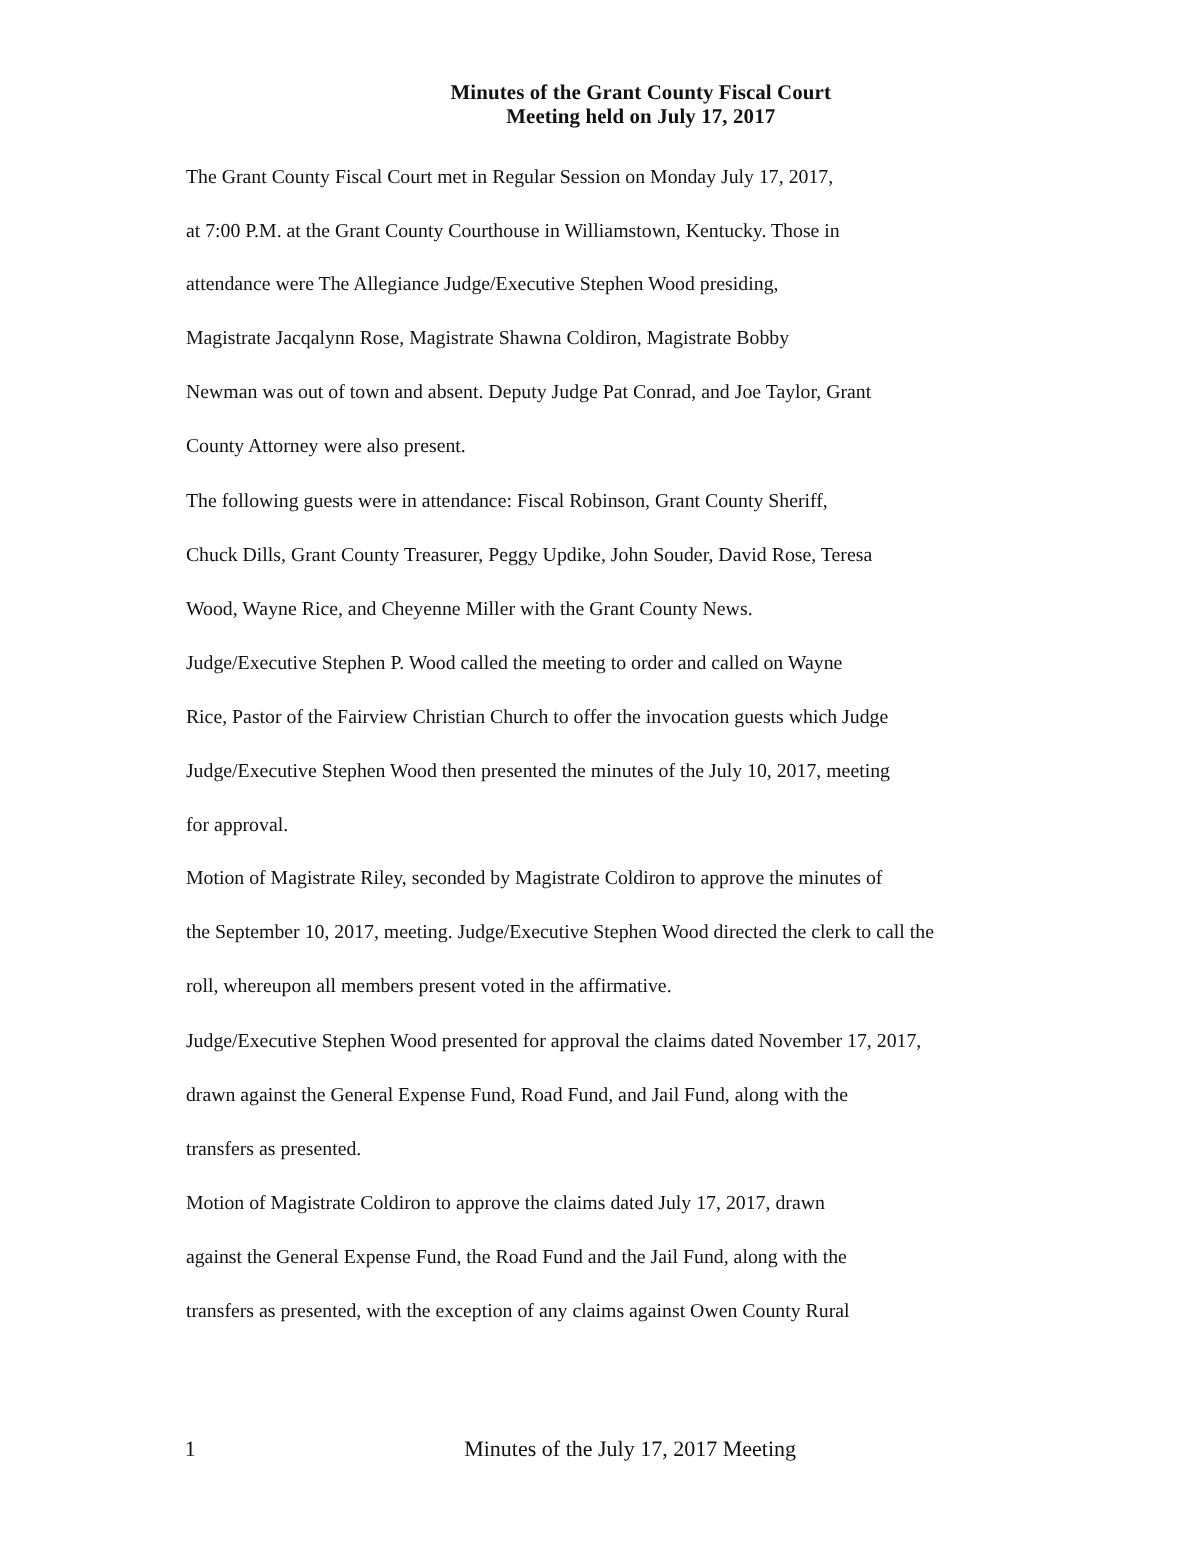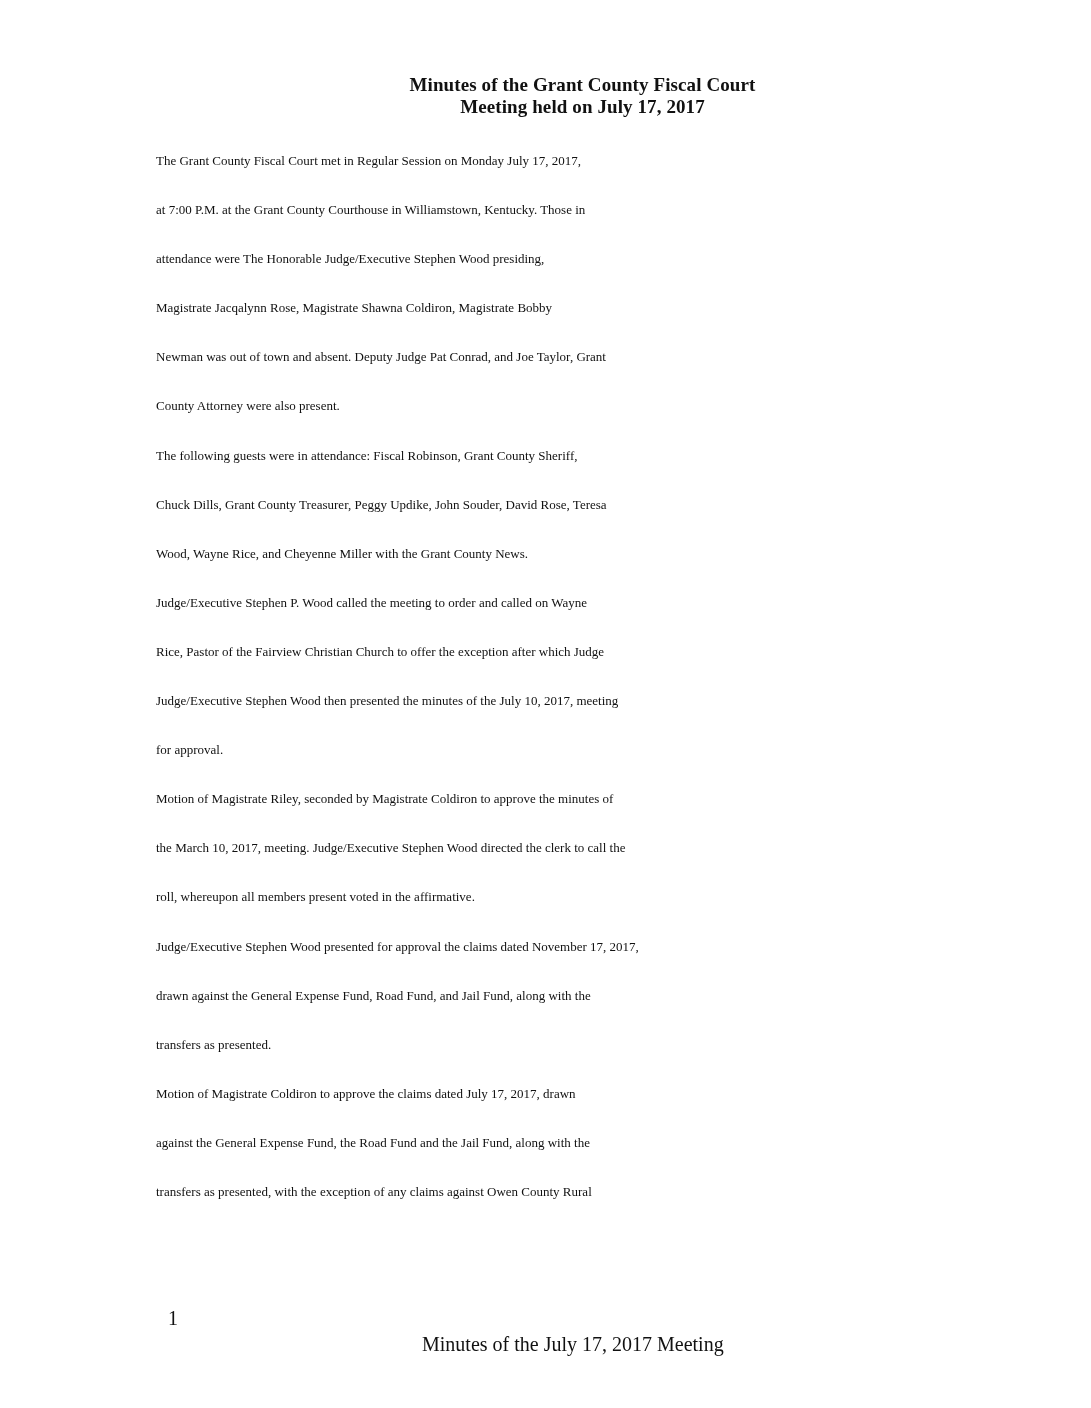--- a/index.html
+++ b/index.html
@@ -36,10 +36,10 @@
     }
     .body-text {
       position: absolute;
-      left: 156px;
+      left: 169px;
       top: 136px;
       width: 790px;
-      font-size: 13px;
+      font-size: 18px;
       line-height: 49.1px;
     }
     .line {

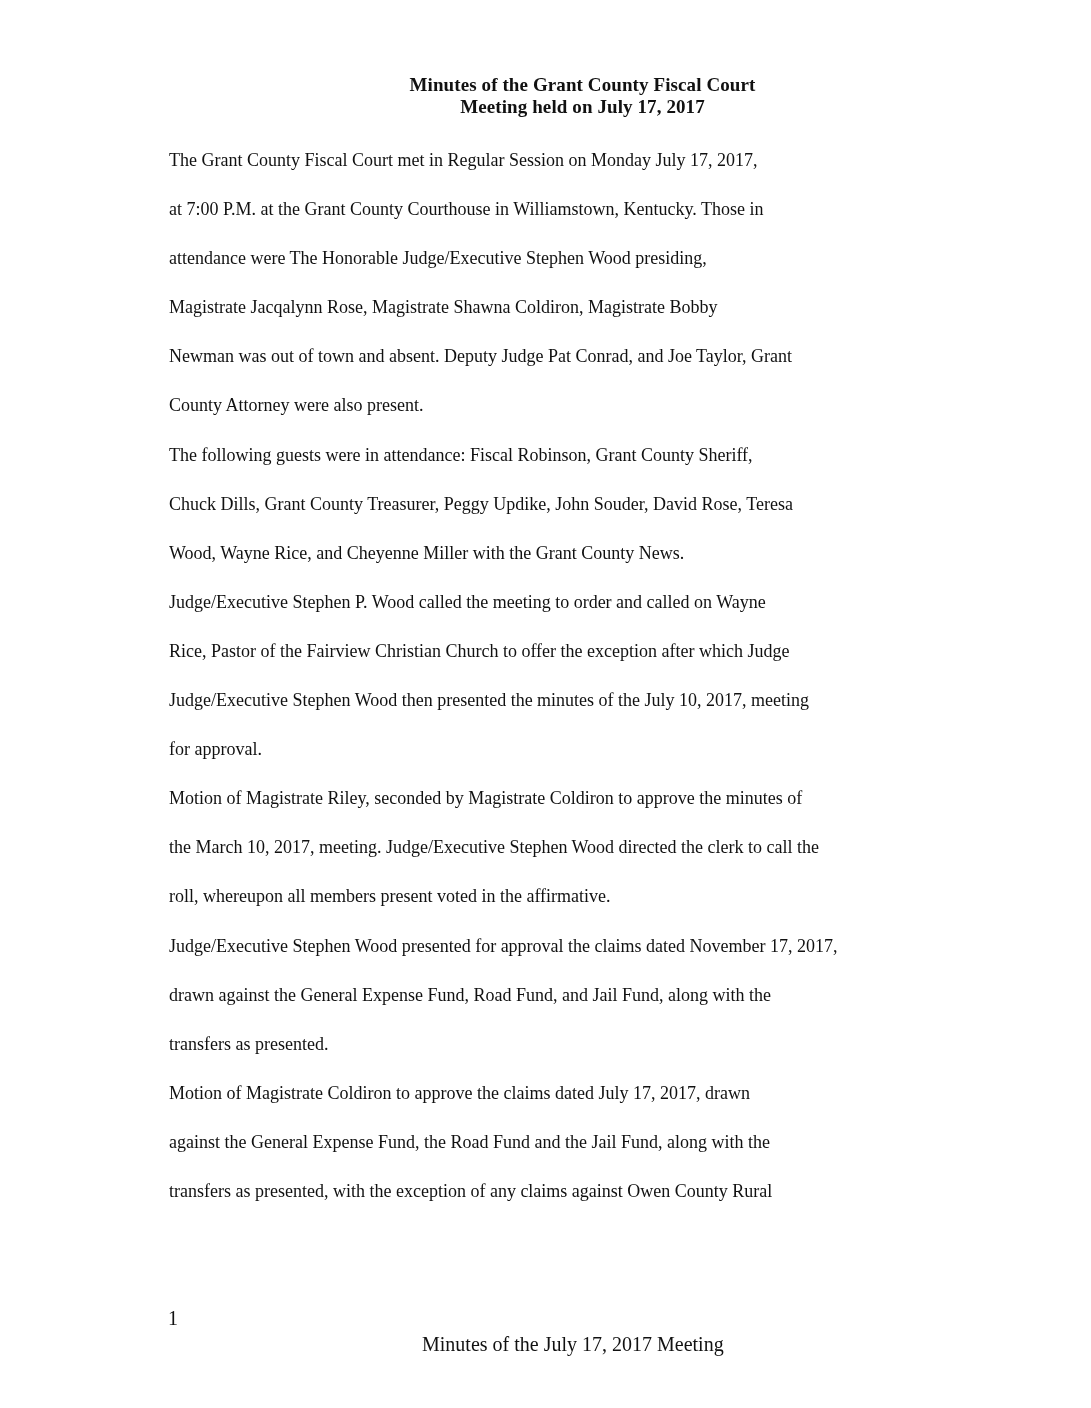--- a/index.html
+++ b/index.html
@@ -77,7 +77,7 @@
   <div class="body-text">
     <span class="line">The Grant County Fiscal Court met in Regular Session on Monday July 17, 2017,</span>
     <span class="line">at 7:00 P.M. at the Grant County Courthouse in Williamstown, Kentucky. Those in</span>
-    <span class="line">attendance were The Honorable Judge/Executive Stephen Wood presiding,</span>
+    <span class="line">attendance were The Allegiance Judge/Executive Stephen Wood presiding,</span>
     <span class="line">Magistrate Jacqalynn Rose, Magistrate Shawna Coldiron, Magistrate Bobby</span>
     <span class="line">Newman was out of town and absent.  Deputy Judge Pat Conrad, and Joe Taylor, Grant</span>
     <span class="line">County Attorney were also present.</span>

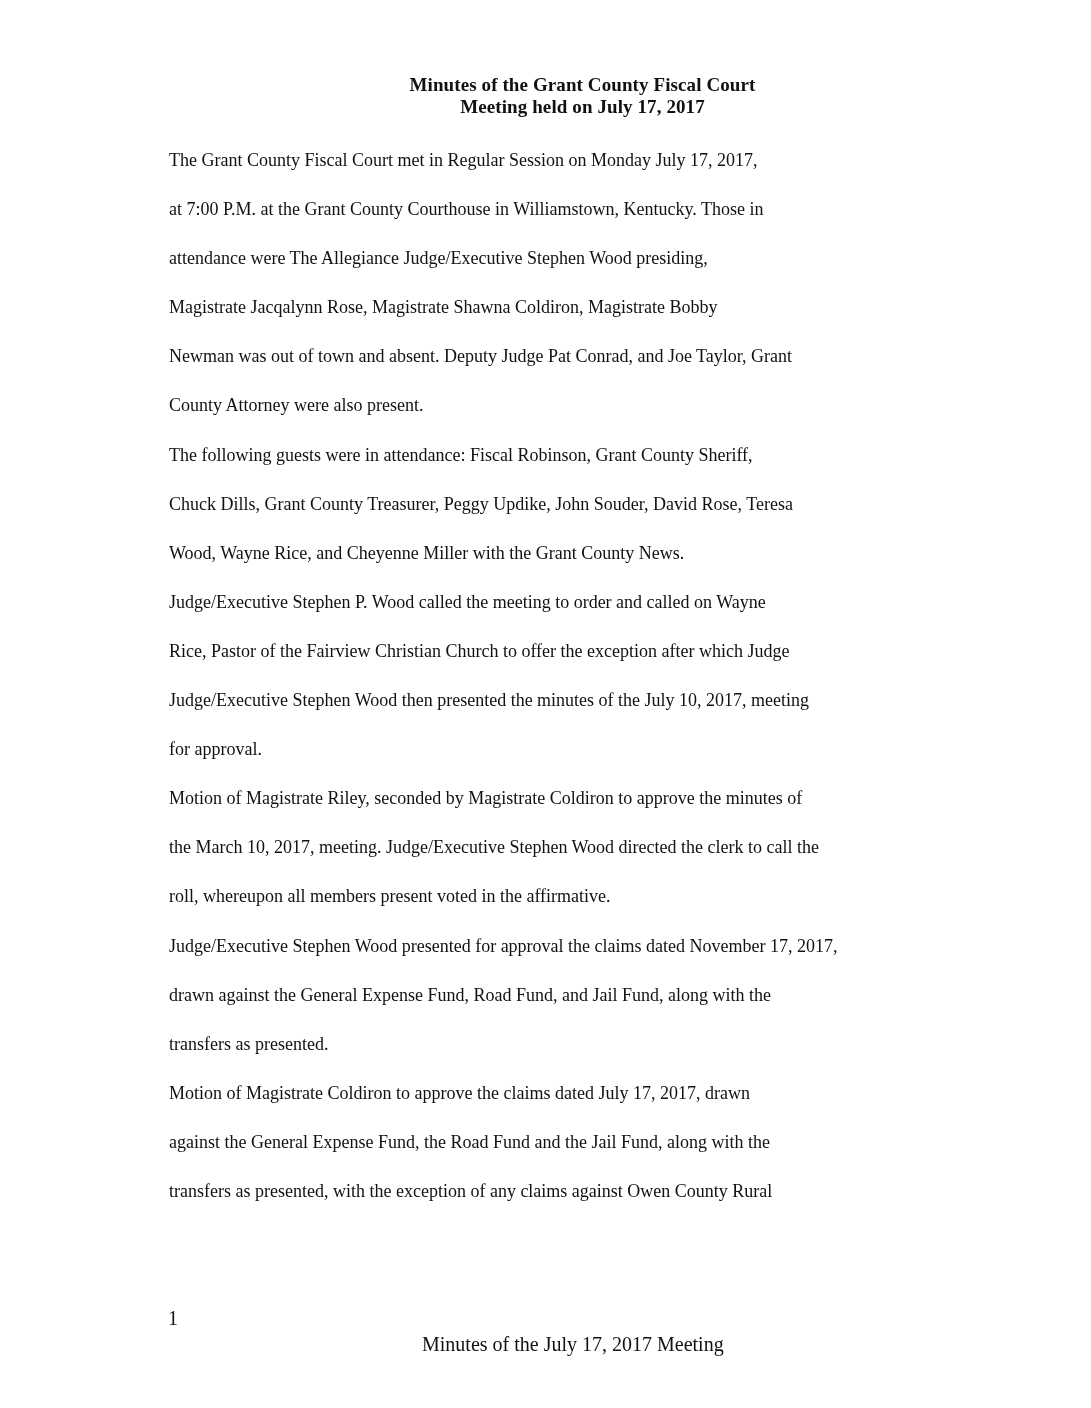--- a/index.html
+++ b/index.html
@@ -85,7 +85,7 @@
     <span class="line">Chuck Dills, Grant County Treasurer, Peggy Updike, John Souder, David Rose, Teresa</span>
     <span class="line">Wood, Wayne Rice, and Cheyenne Miller with the Grant County News.</span>
     <span class="line">Judge/Executive Stephen P. Wood called the meeting to order and called on Wayne</span>
-    <span class="line">Rice, Pastor of the Fairview Christian Church to offer the exception after which Judge</span>
+    <span class="line">Rice, Pastor of the Fairview Christian Church to offer the invocation guests which Judge</span>
     <span class="line">Judge/Executive Stephen Wood then presented the minutes of the July 10, 2017, meeting</span>
     <span class="line">for approval.</span>
     <span class="line">Motion of Magistrate Riley, seconded by Magistrate Coldiron to approve the minutes of</span>

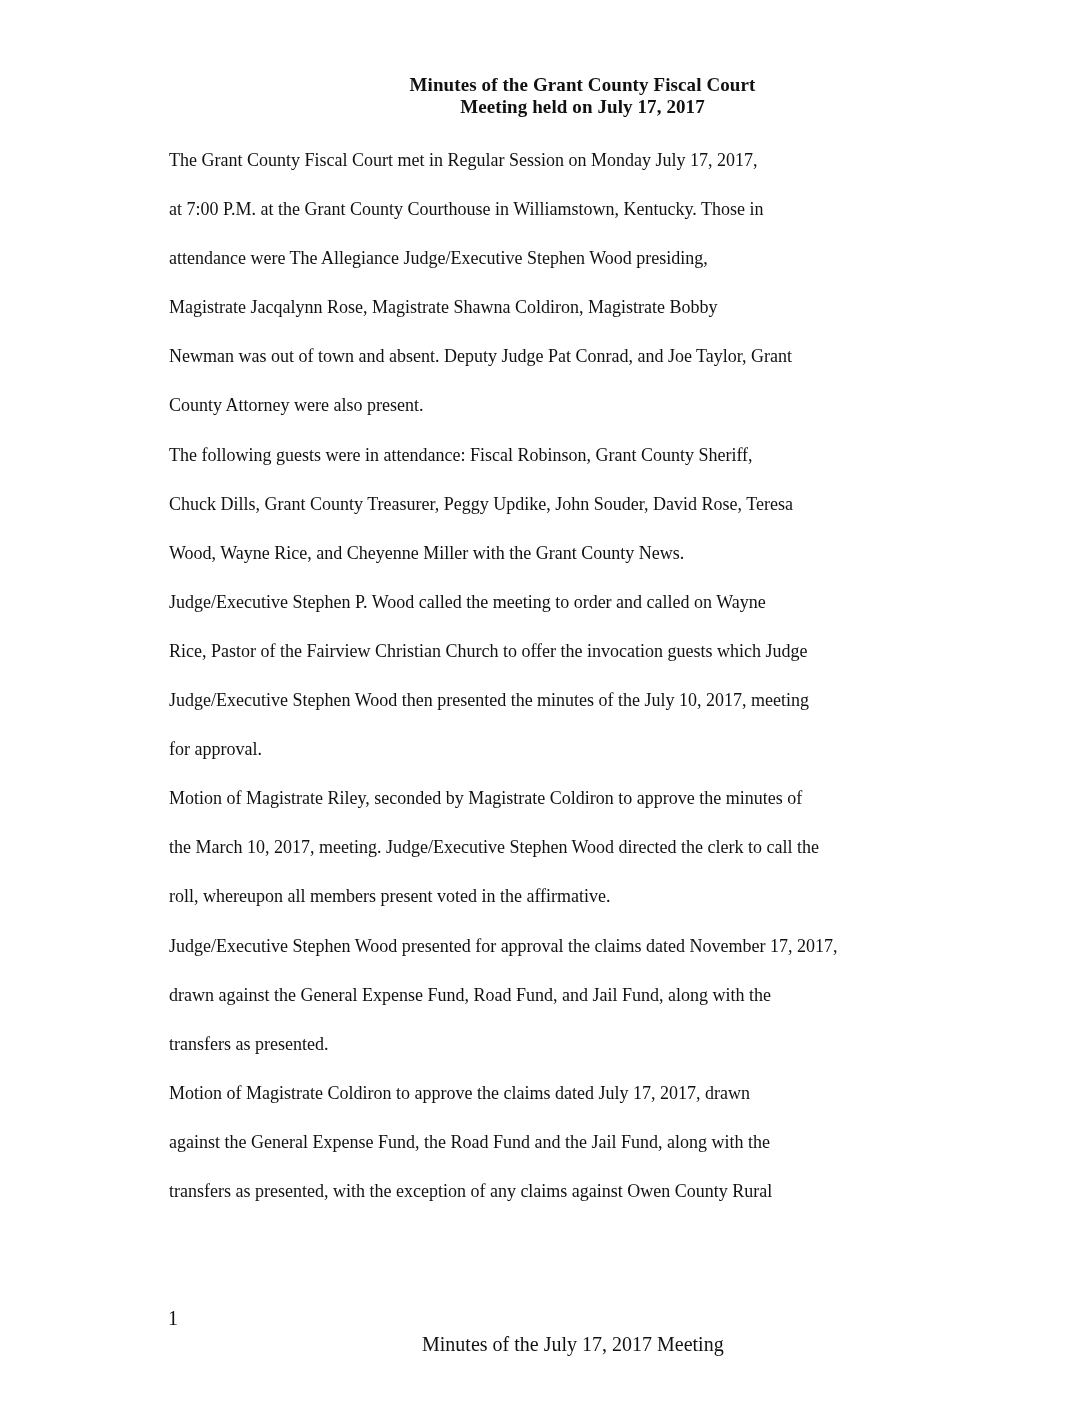--- a/index.html
+++ b/index.html
@@ -89,7 +89,7 @@
     <span class="line">Judge/Executive Stephen Wood then presented the minutes of the July 10, 2017, meeting</span>
     <span class="line">for approval.</span>
     <span class="line">Motion of Magistrate Riley, seconded by Magistrate Coldiron to approve the minutes of</span>
-    <span class="line">the March 10, 2017, meeting. Judge/Executive Stephen Wood directed the clerk to call the</span>
+    <span class="line">the September 10, 2017, meeting. Judge/Executive Stephen Wood directed the clerk to call the</span>
     <span class="line">roll, whereupon all members present voted in the affirmative.</span>
     <span class="line">Judge/Executive Stephen Wood presented for approval the claims dated November 17, 2017,</span>
     <span class="line">drawn against the General Expense Fund, Road Fund, and Jail Fund, along with the</span>

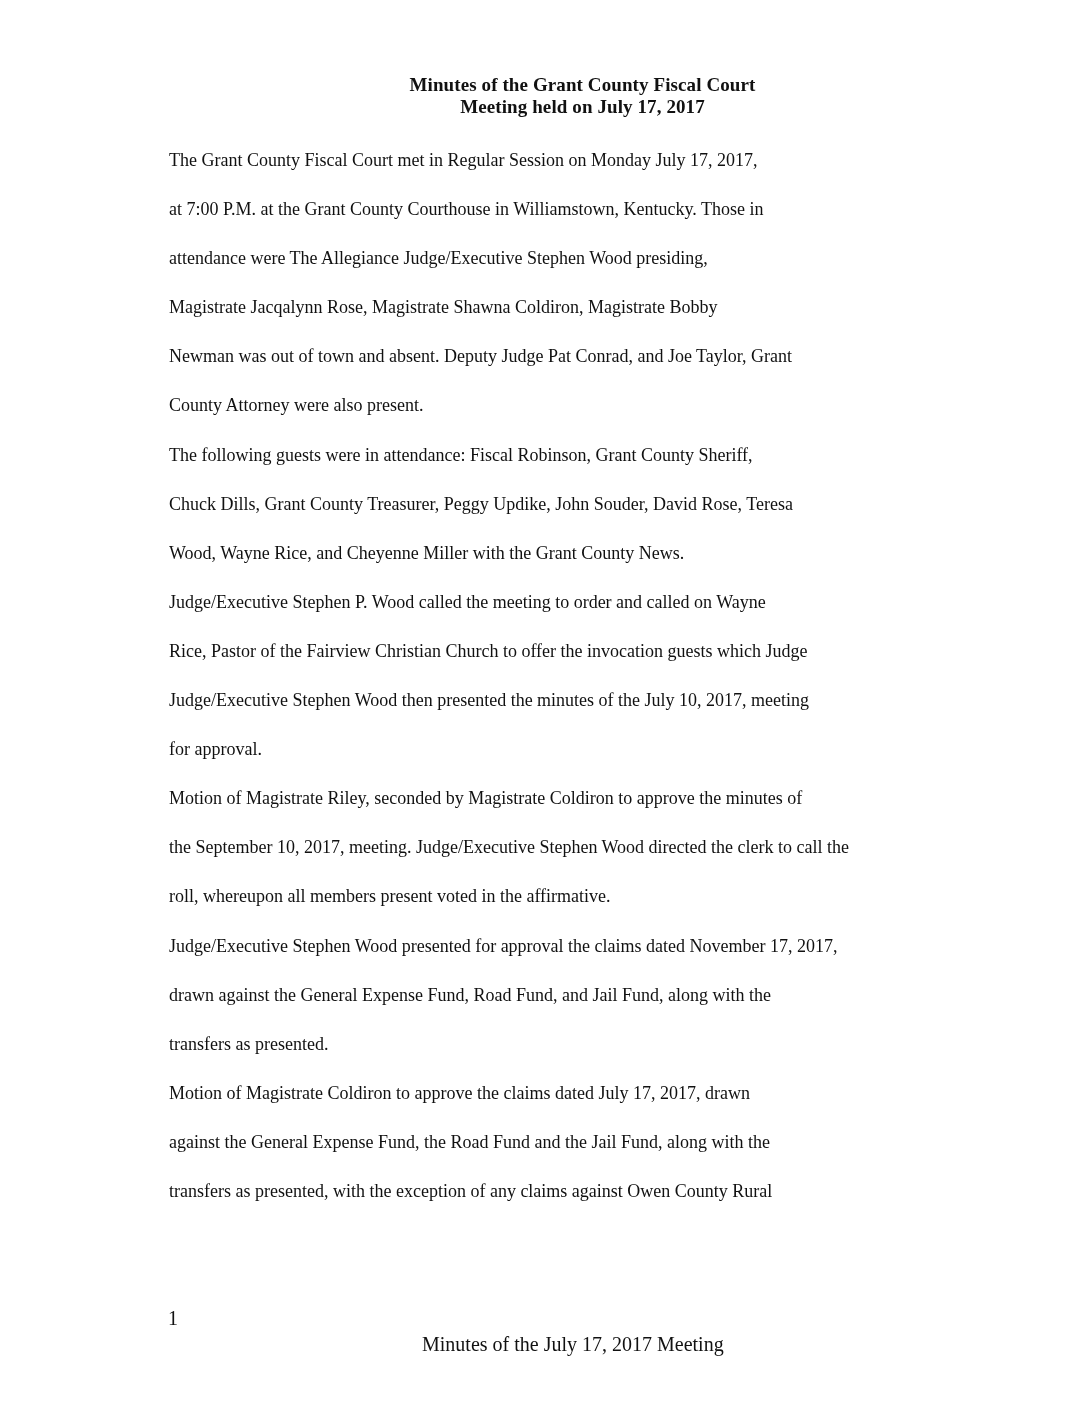--- a/index.html
+++ b/index.html
@@ -61,7 +61,6 @@
     .footer .footer-title {
       position: absolute;
       left: 422px;
-      margin-top: 26px;
     }
   </style>
 </head>

